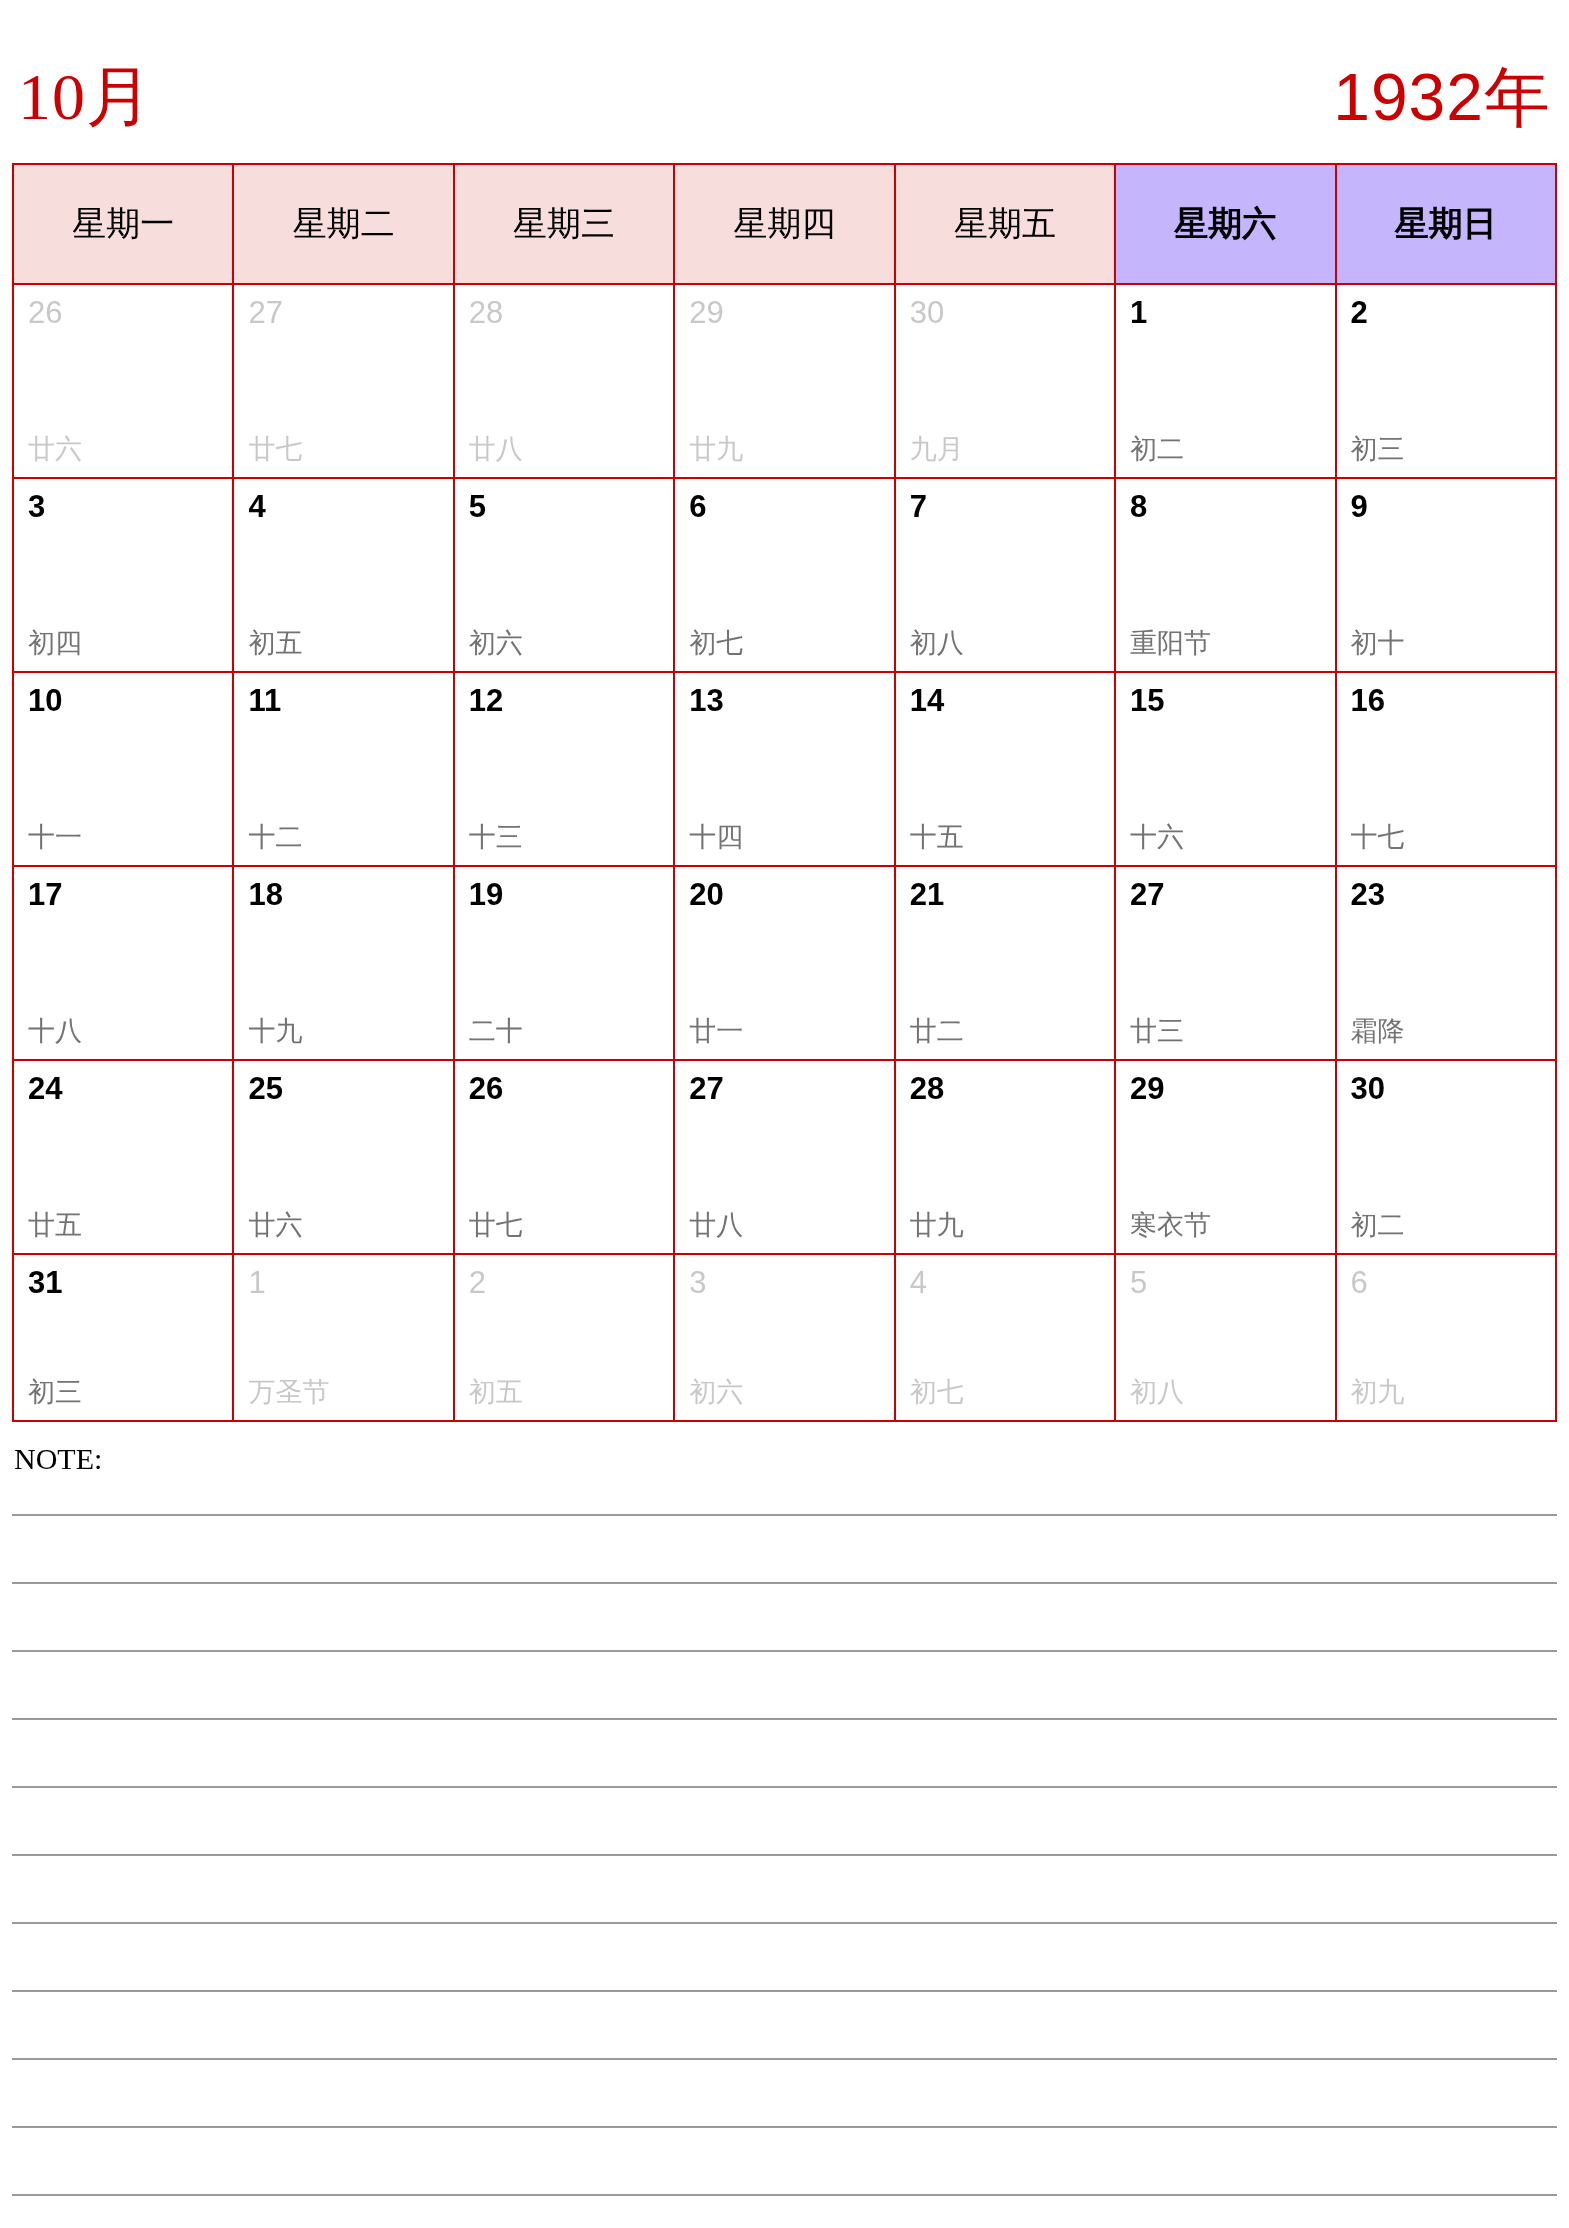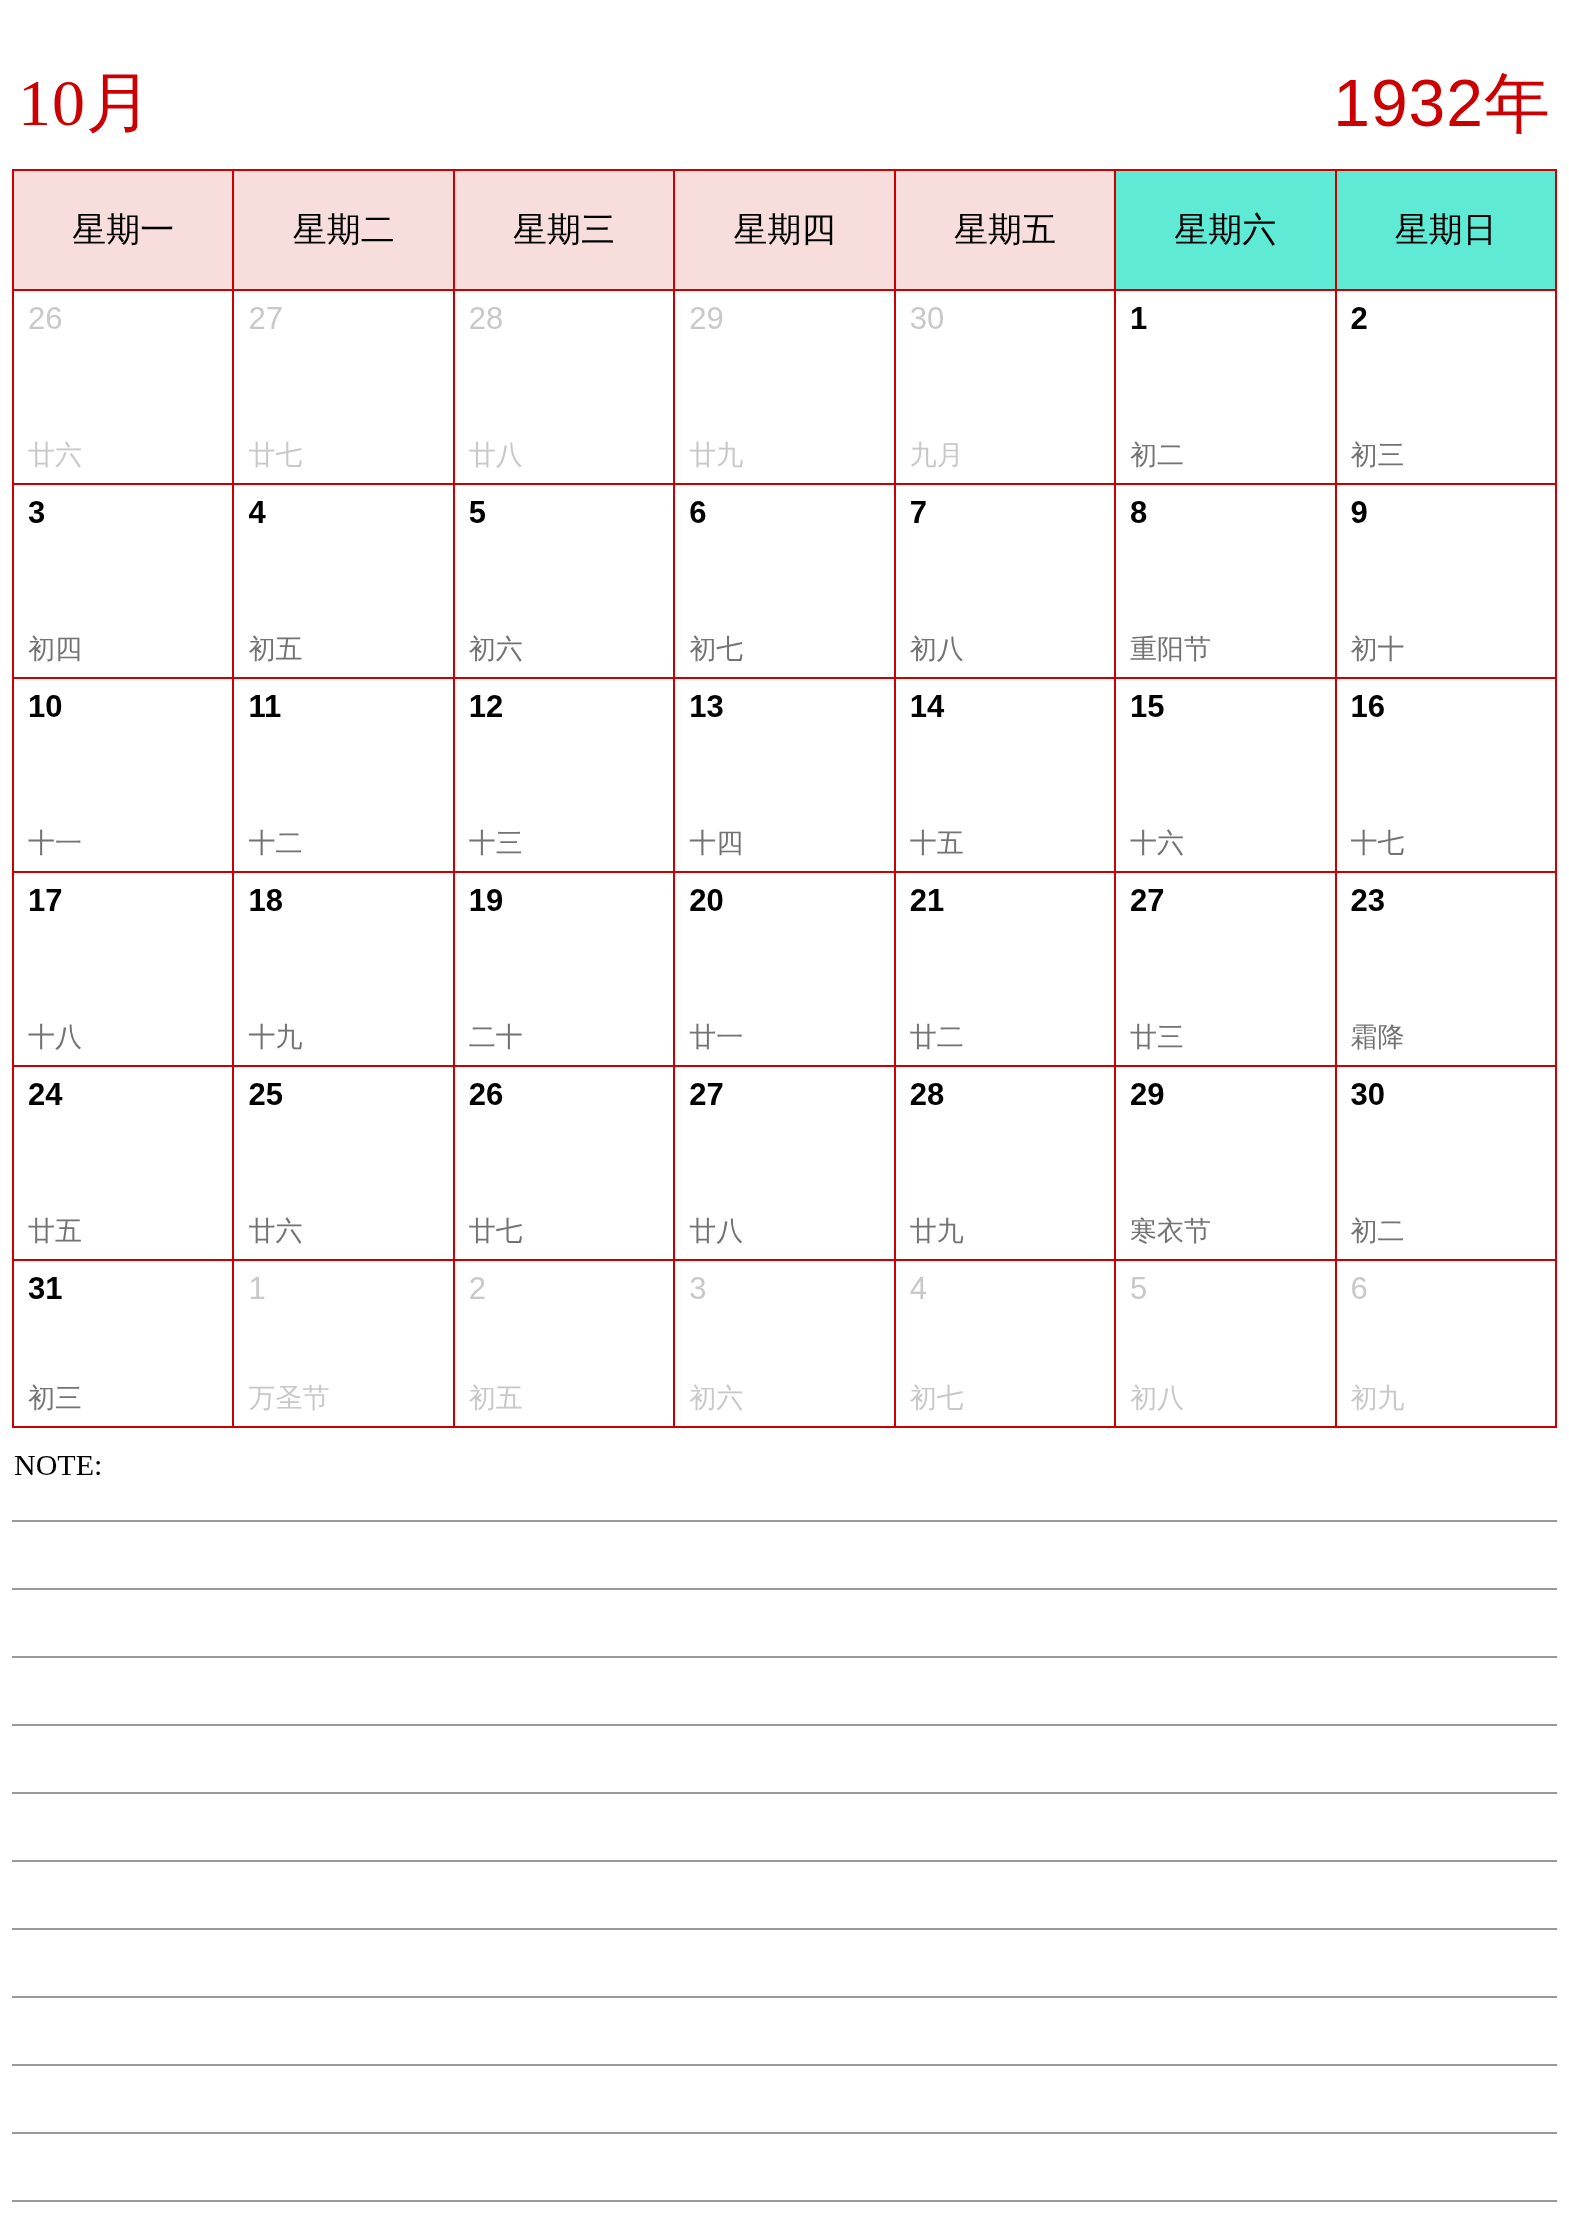--- a/index.html
+++ b/index.html
@@ -18,7 +18,7 @@
     width: 1569px;
     height: 2168px;
     box-sizing: border-box;
-    padding: 16px 12px;
+    padding: 10px 12px;
     position: relative;
   }
   

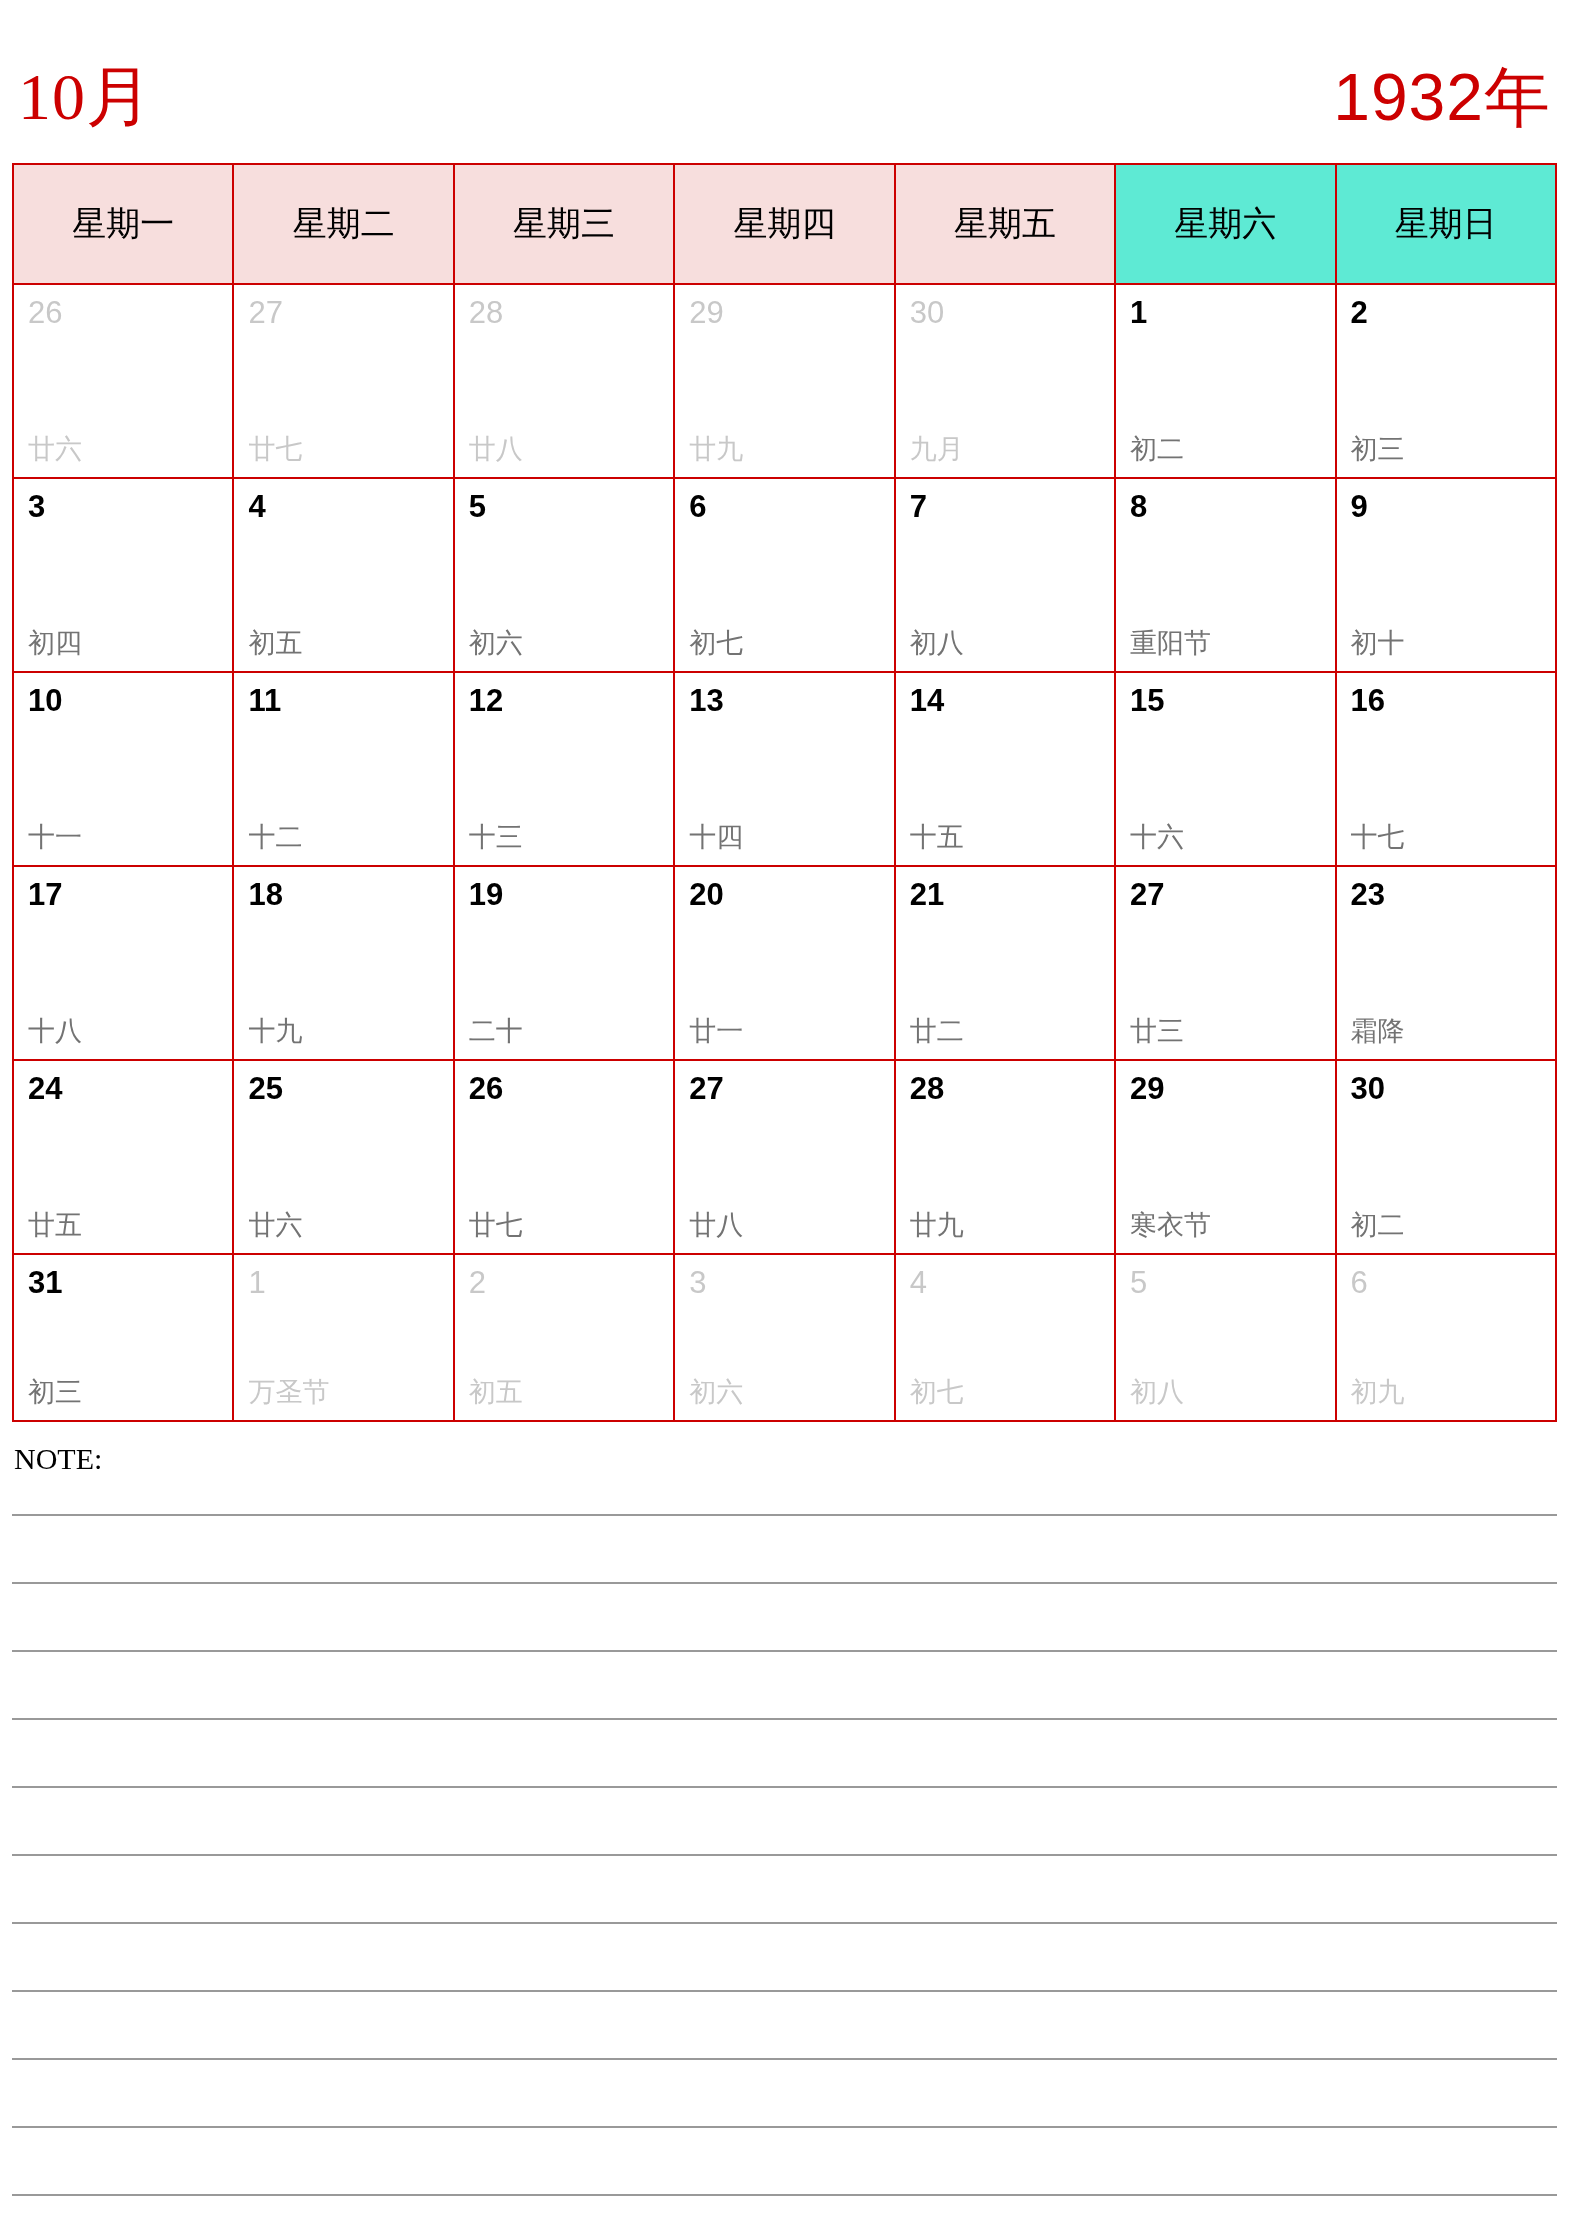--- a/index.html
+++ b/index.html
@@ -68,7 +68,8 @@
     font-family: "Liberation Serif", serif;
   }
   .calendar th.weekend {
-    background: #5eead4;
+    background: #c4b5fd;
+    font-weight: bold;
   }
   .calendar td {
     height: 192px;

